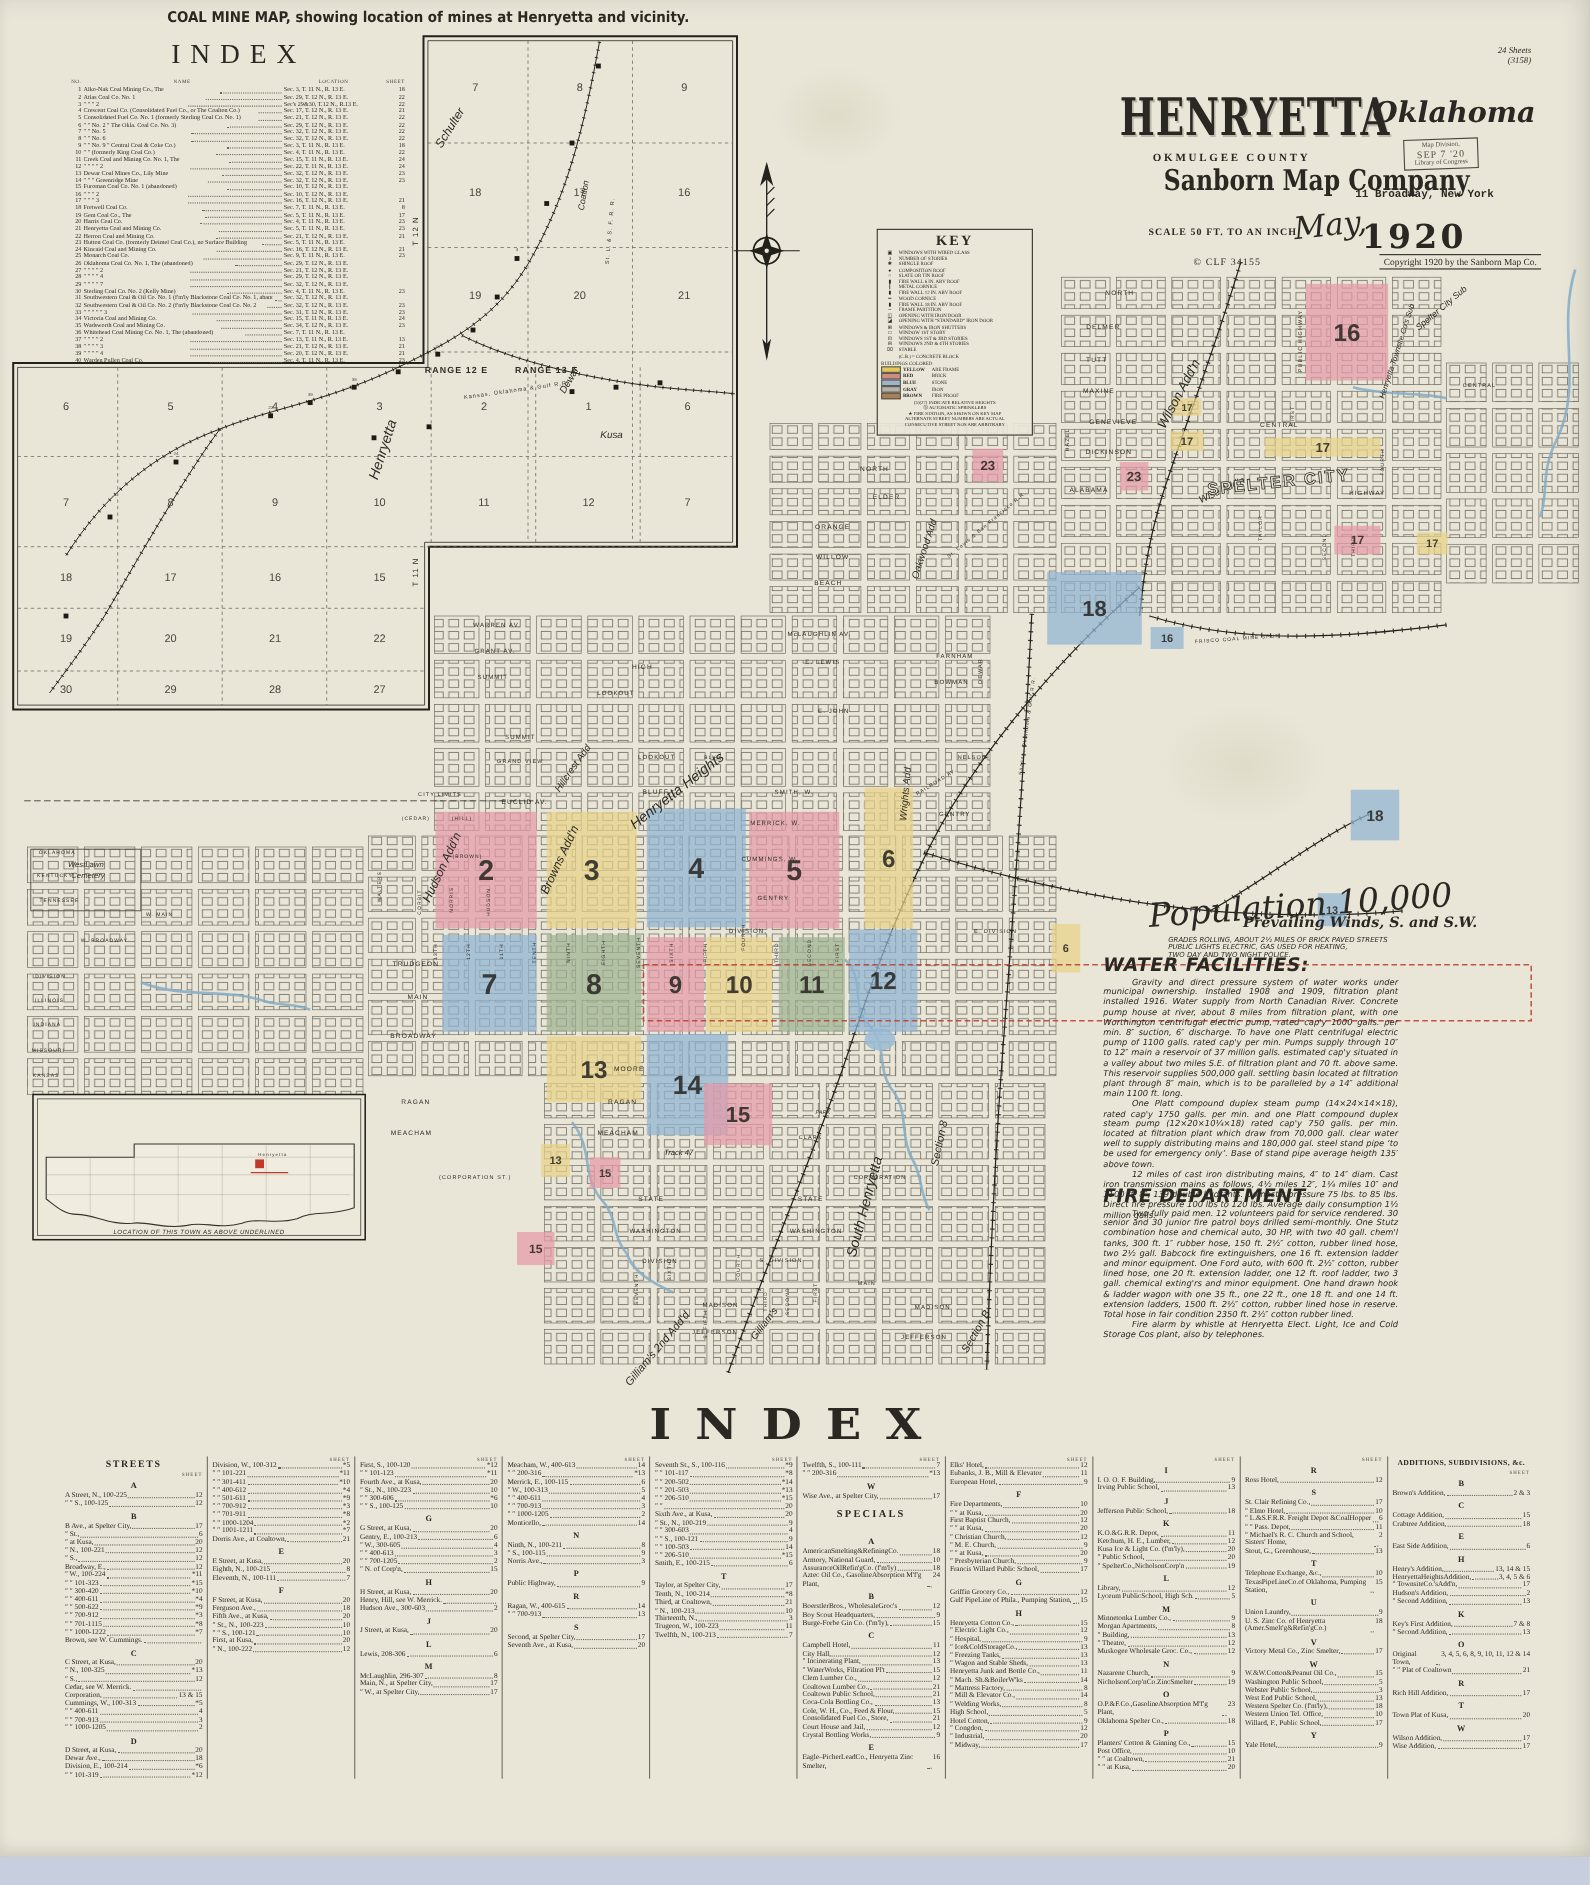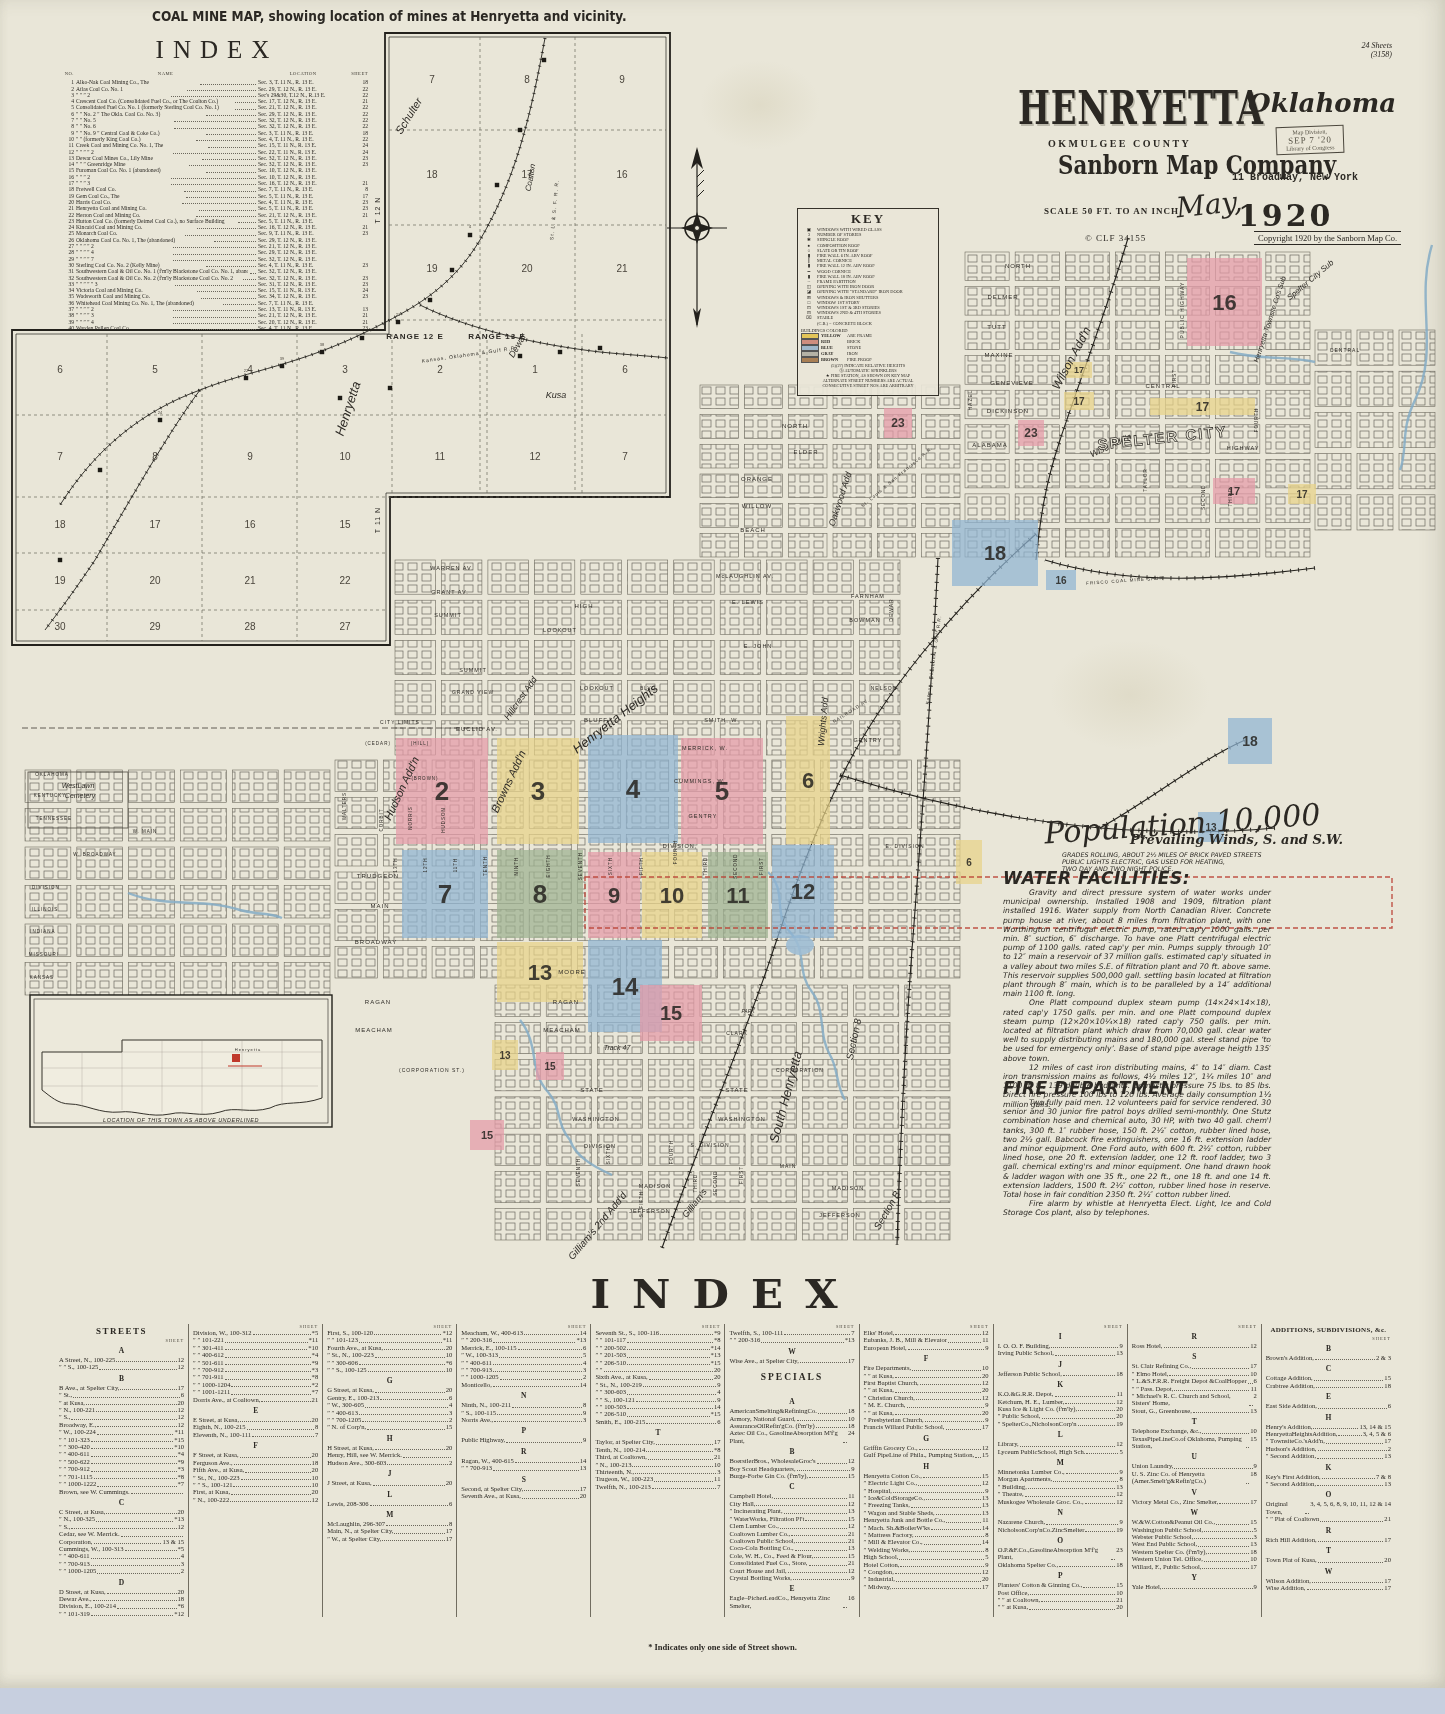--- a/index.html
+++ b/index.html
@@ -2422,7 +2422,6 @@
         </div>
       </div>
     </div>
-  <div id="bidx-foot" class="abs">* Indicates only one side of Street shown.</div>
 </div>
 
 </body></html>

